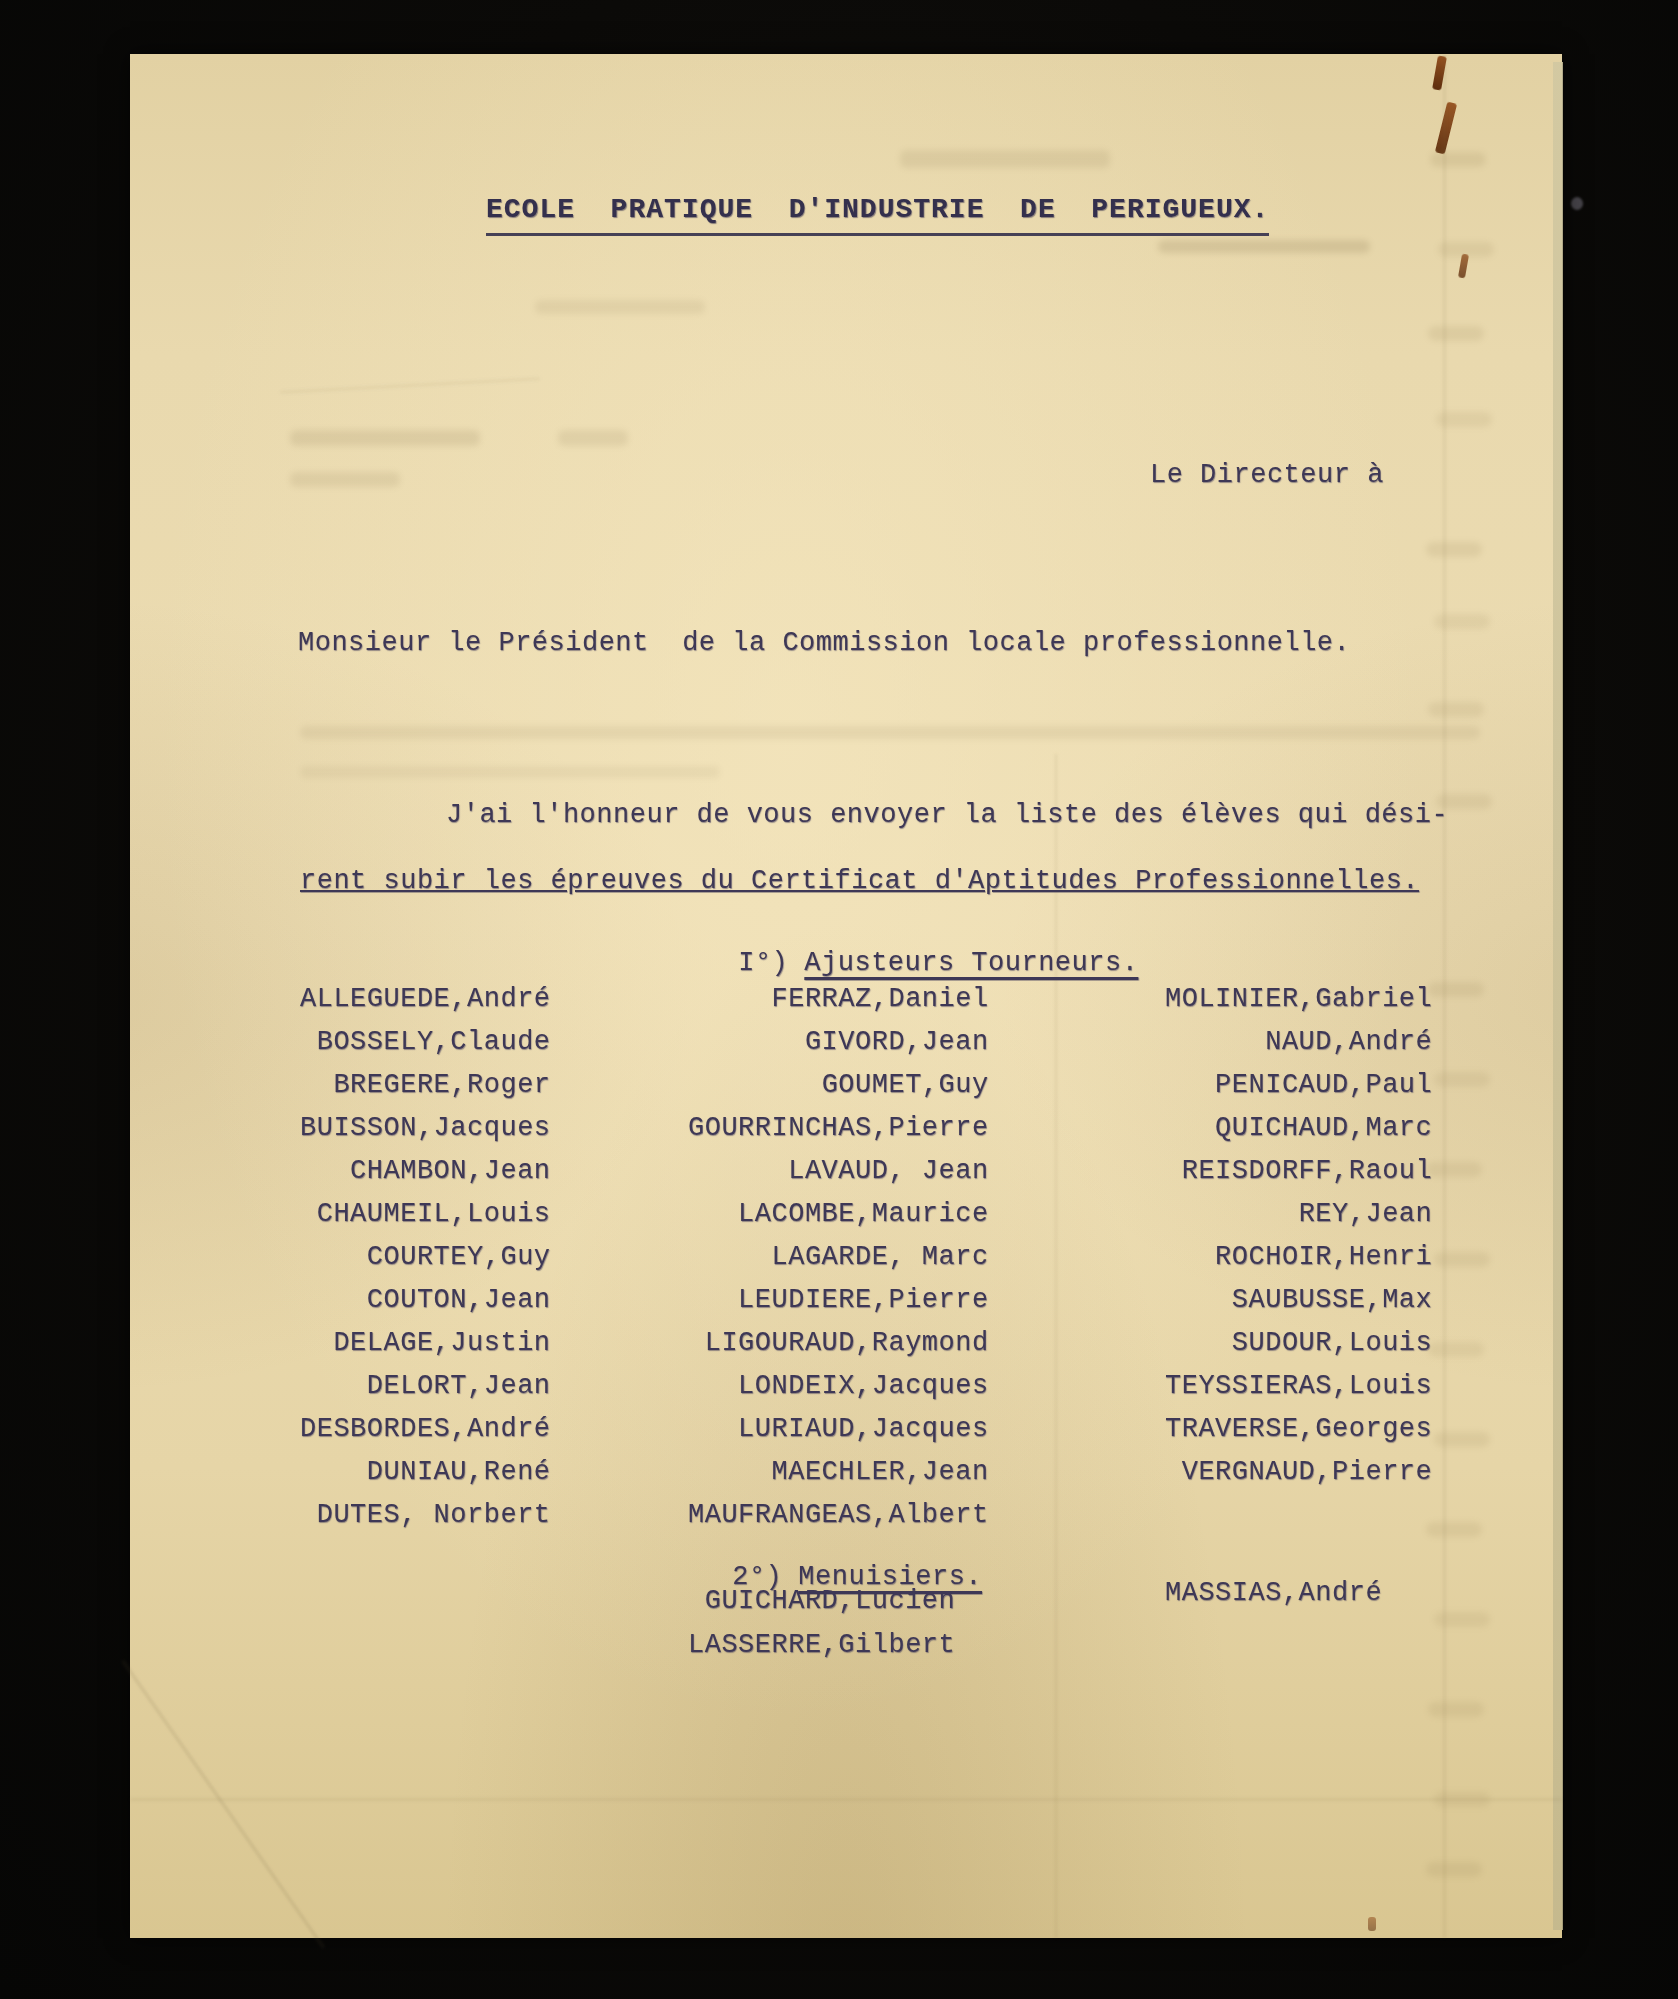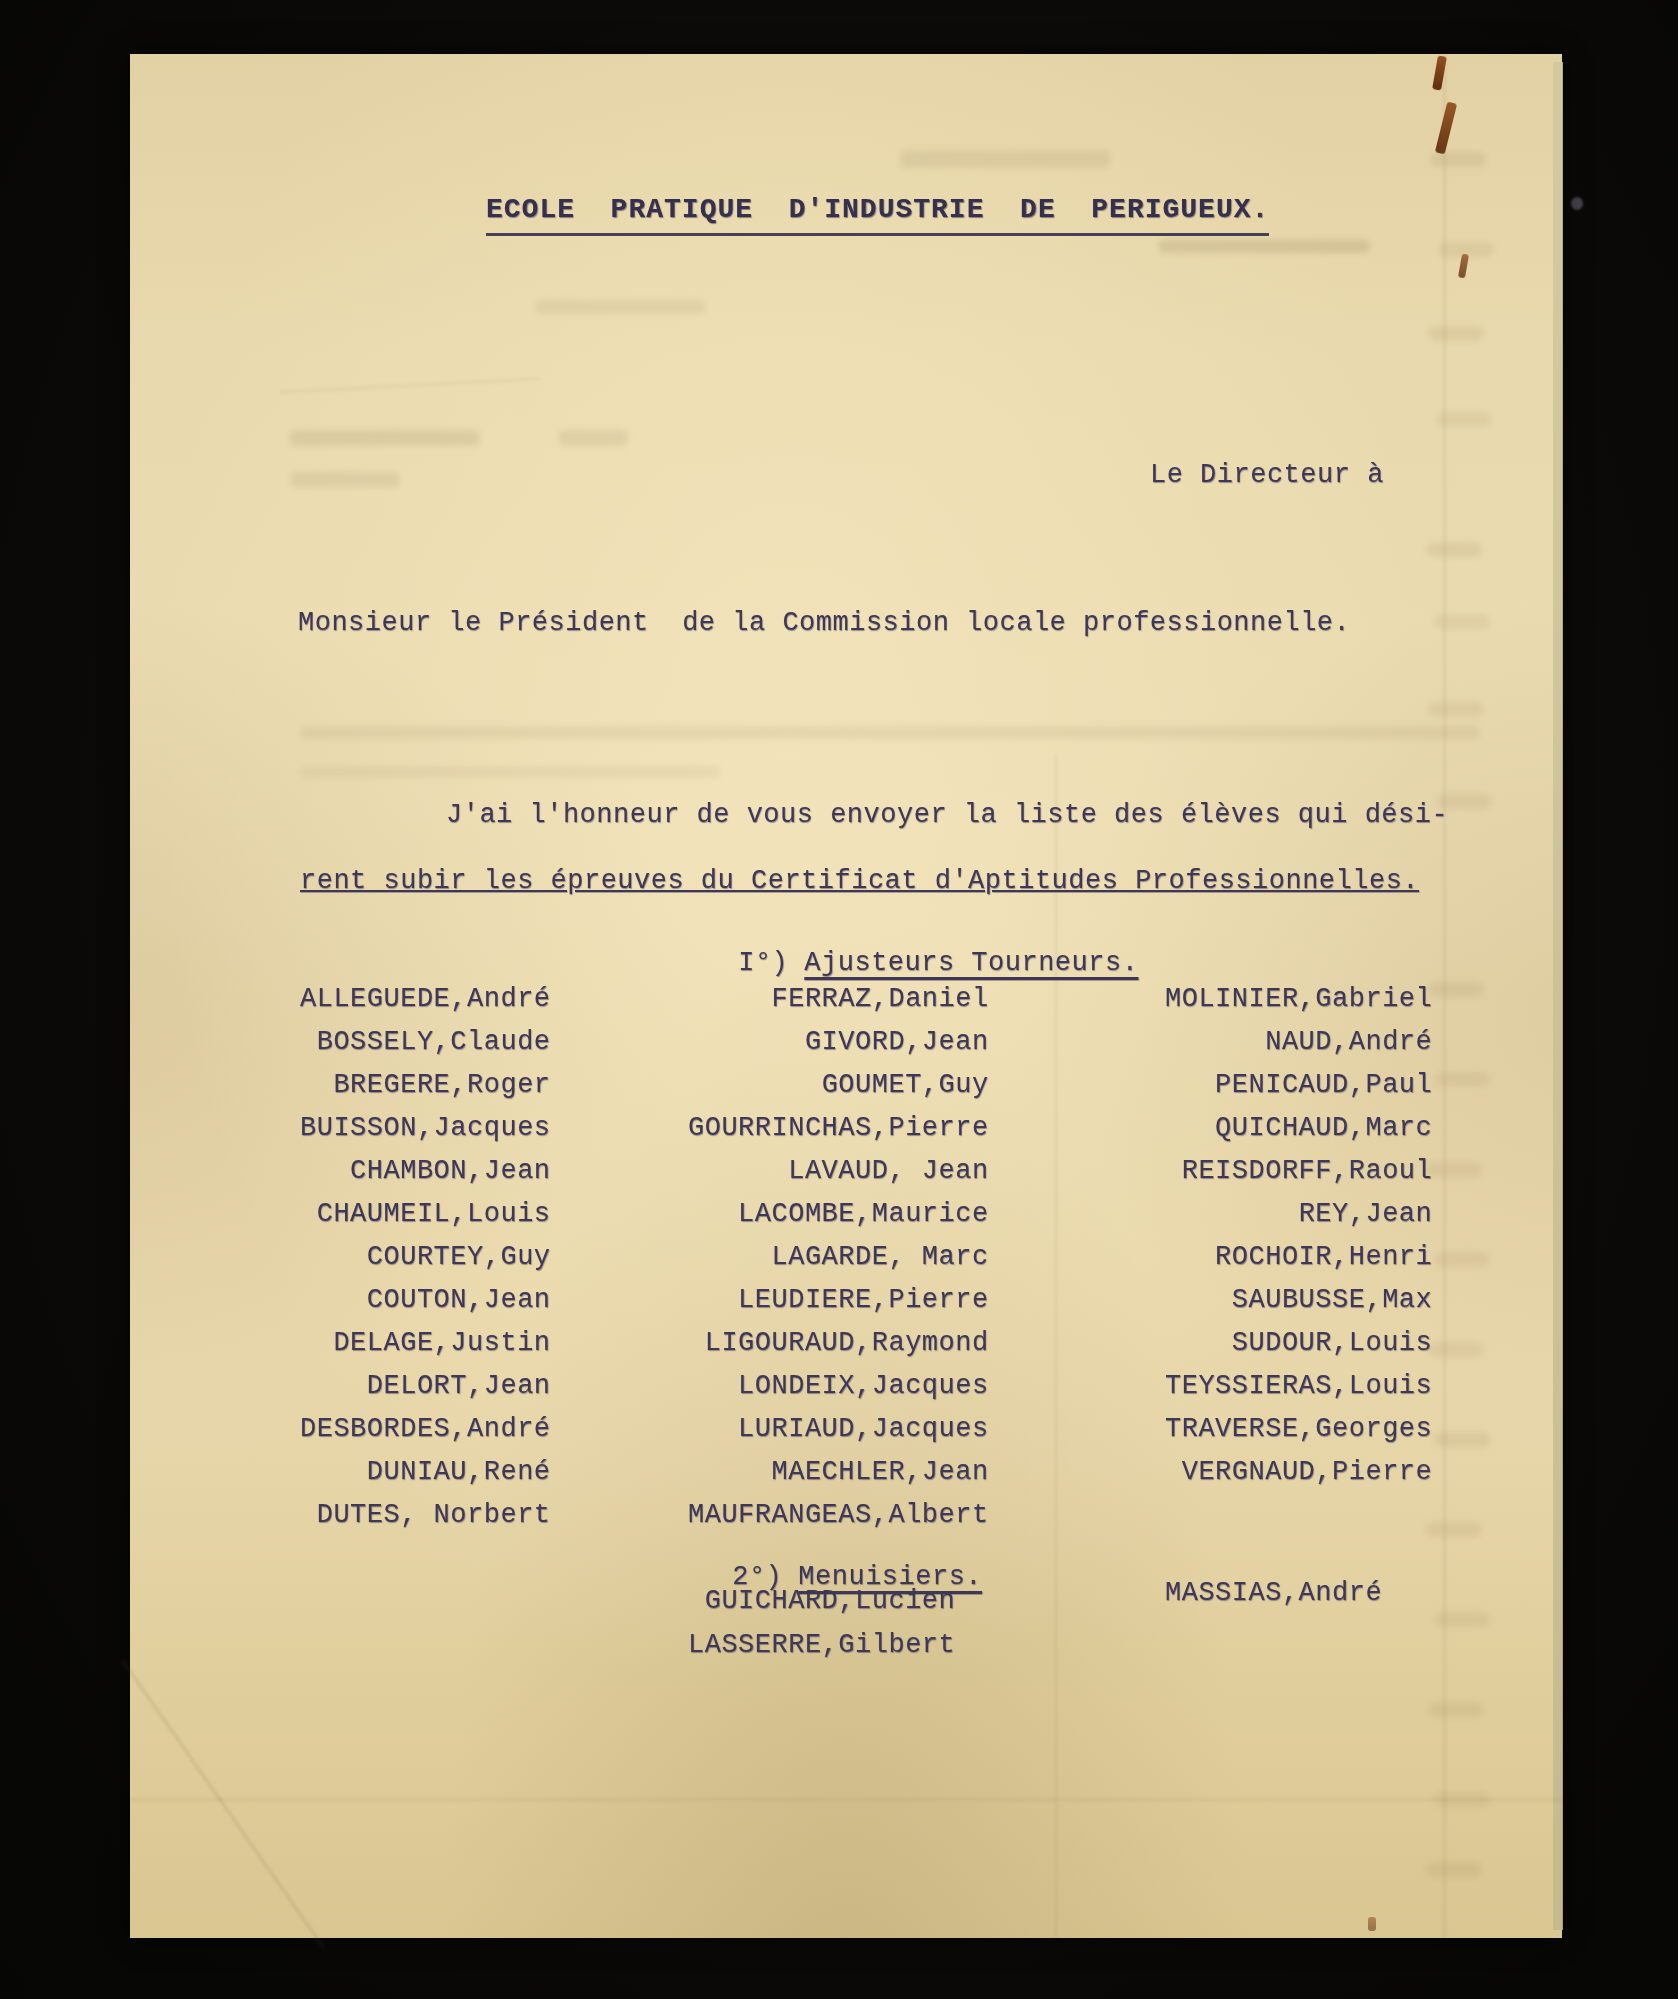--- a/index.html
+++ b/index.html
@@ -108,7 +108,7 @@
 
     <div class="tw" style="left:980px;top:404px;margin-left:40px;">Le Directeur à</div>
 
-    <div class="tw" style="left:168px;top:552px;">Monsieur le Président  de la Commission locale professionnelle.</div>
+    <div class="tw" style="left:168px;top:572px;">Monsieur le Président  de la Commission locale professionnelle.</div>
 
     <div class="tw" style="left:316px;top:744px;">J'ai l'honneur de vous envoyer la liste des élèves qui dési-</div>
     <div class="tw" style="left:170px;top:810px;text-decoration:underline;">rent subir les épreuves du Certificat d'Aptitudes Professionnelles.</div>

